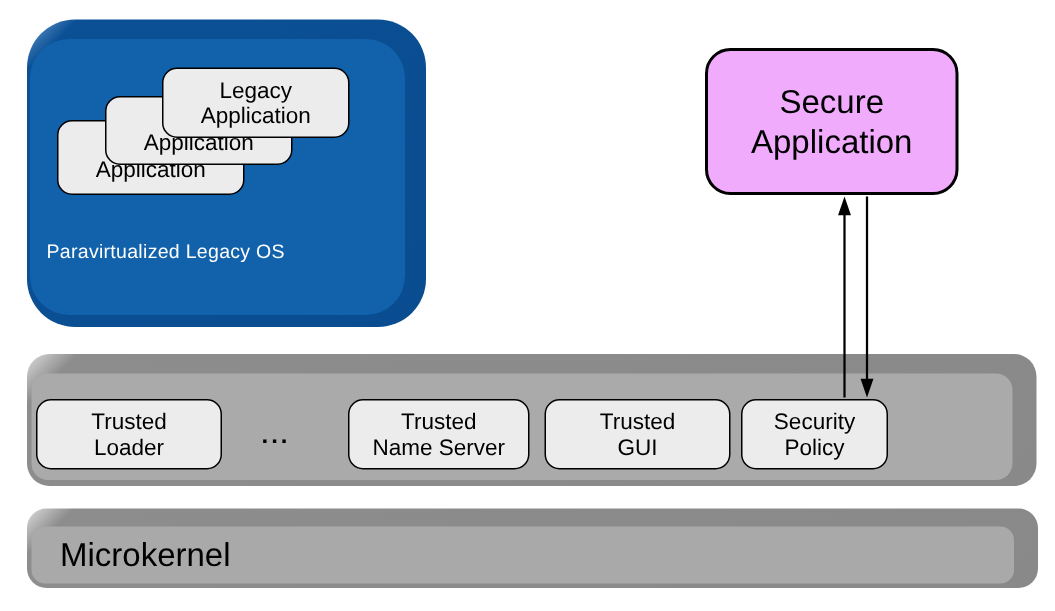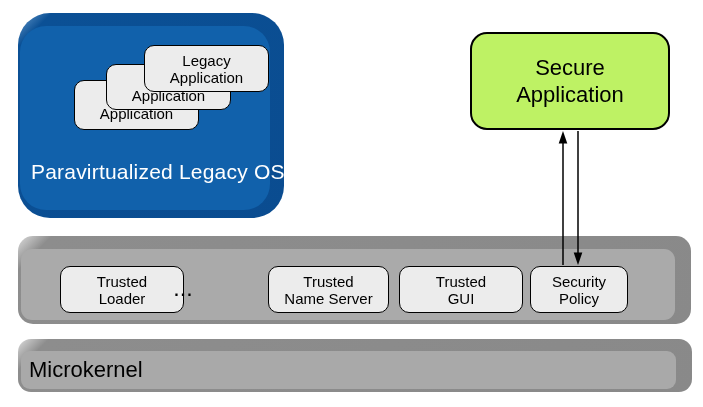--- a/index.html
+++ b/index.html
@@ -88,7 +88,6 @@
     line-height: 17px;
     color: #000000;
     white-space: pre-line;
-    margin-left: 36px;
   }
 
   

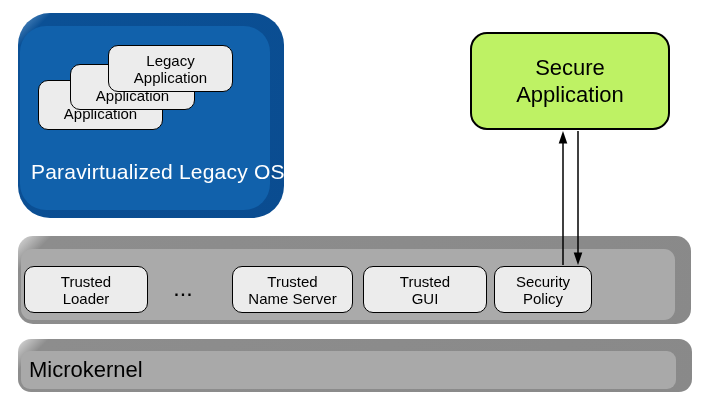--- a/index.html
+++ b/index.html
@@ -114,8 +114,8 @@
   
   .secure-box {
     position: absolute;
-    left: 470px; top: 32px; width: 200px; height: 98px;
-    background: #bef264;
+    left: 470px; top: 32px; width: 169px; height: 98px;
+    background: #f0abfc;
     border: 2px solid #000000;
     border-radius: 17px;
     display: flex;

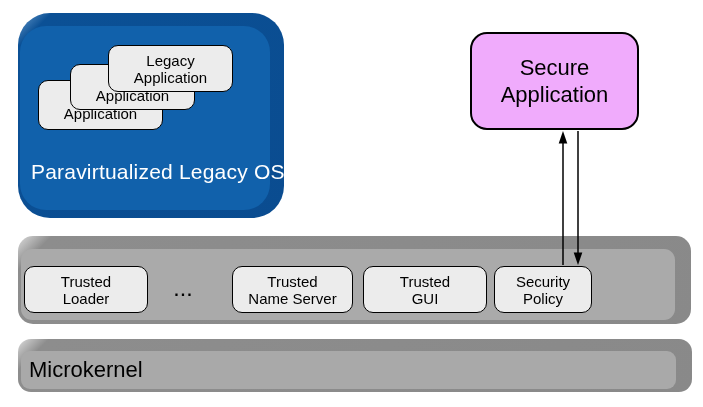--- a/index.html
+++ b/index.html
@@ -39,7 +39,7 @@
   .os-label {
     position: absolute;
     left: 31px; top: 160px;
-    font-size: 21px;
+    font-size: 13px;
     color: #ffffff;
     letter-spacing: 0.2px;
     white-space: nowrap;

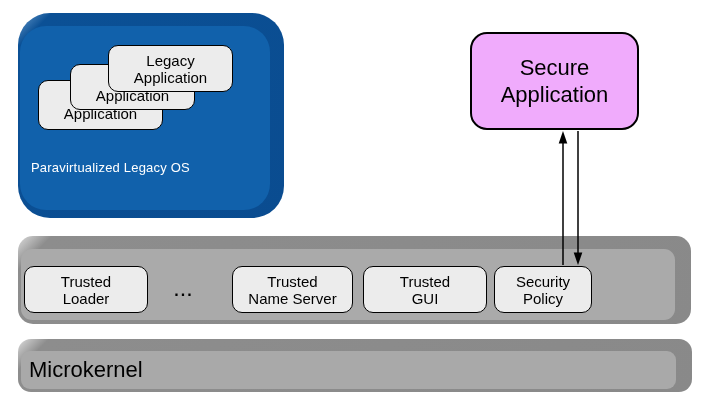--- a/index.html
+++ b/index.html
@@ -67,7 +67,7 @@
     background: #a9a9a9;
     display: flex;
     align-items: center;
-    padding-left: 8px;
+    padding-left: 19px;
   }
   .kernel-label {
     font-size: 22px;

